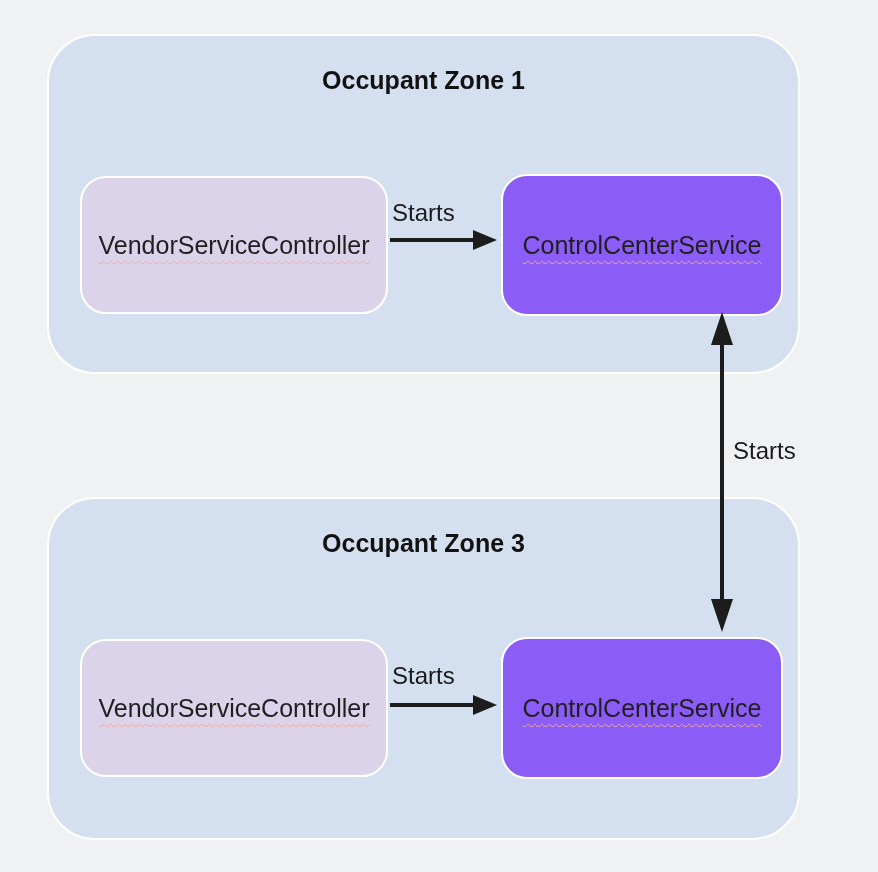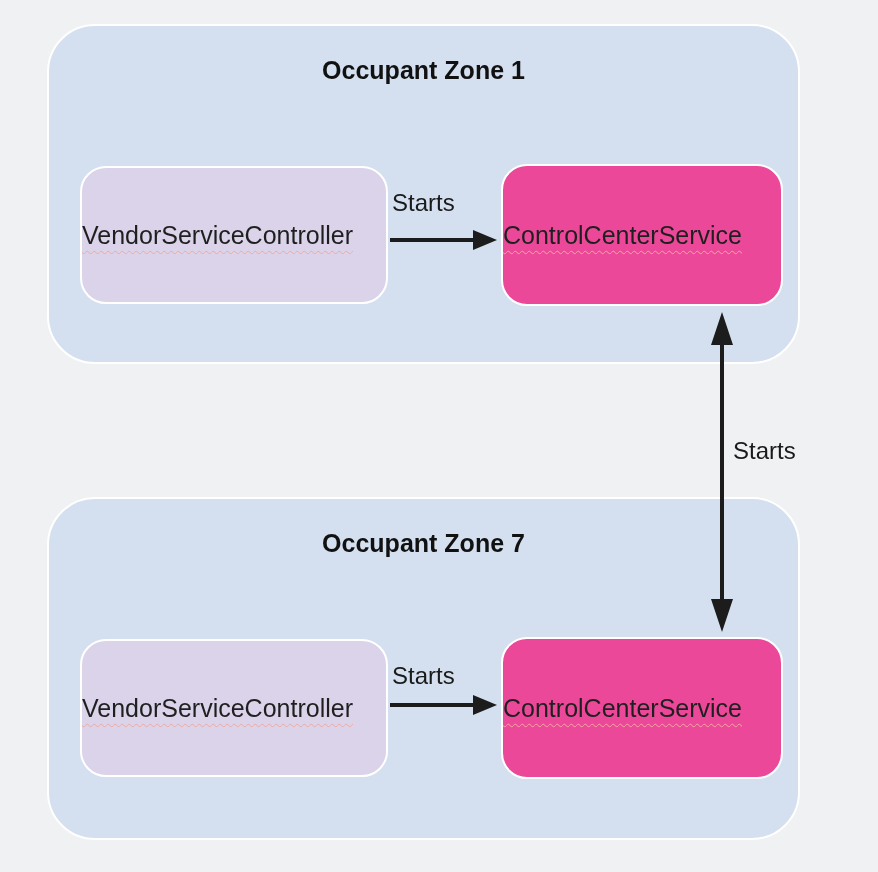--- a/index.html
+++ b/index.html
@@ -23,7 +23,7 @@
     border-radius: 48px;
     box-sizing: border-box;
   }
-  .zone-1 { top: 24px;  height: 340px; }
+  .zone-1 { top: 34px;  height: 340px; }
   .zone-2 { top: 497px; height: 343px; }
   .zone-title {
     margin: 0;

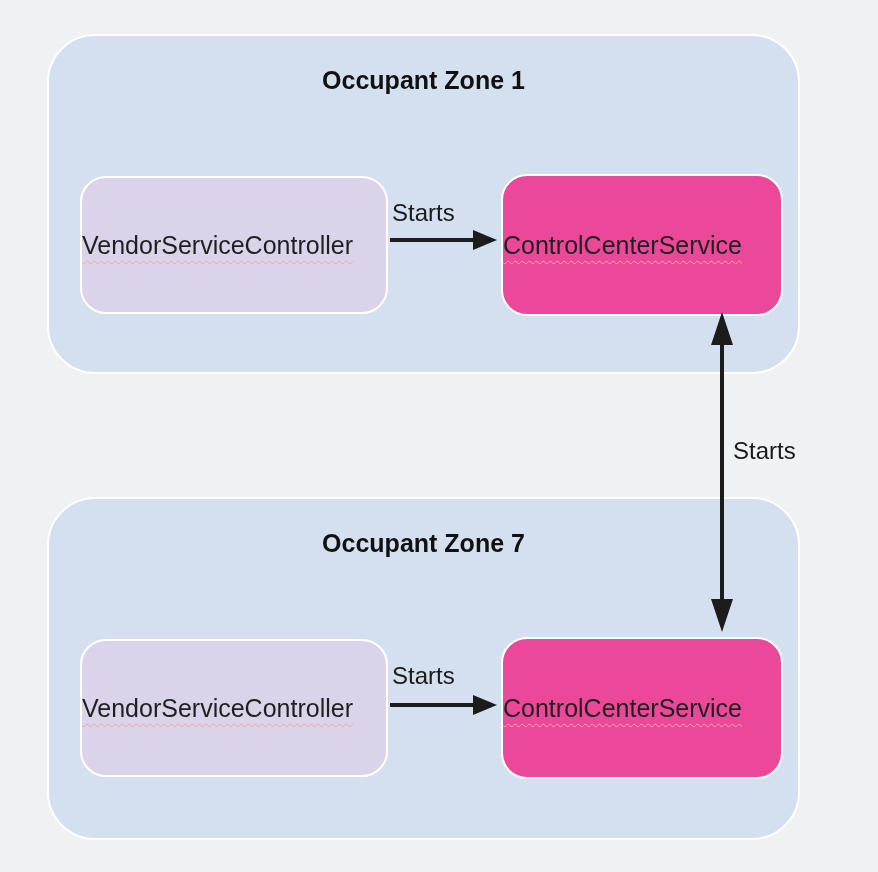--- a/index.html
+++ b/index.html
@@ -41,6 +41,7 @@
     box-sizing: border-box;
     display: flex;
     align-items: center;
+    justify-content: center;
     white-space: nowrap;
   }
   .node-label {

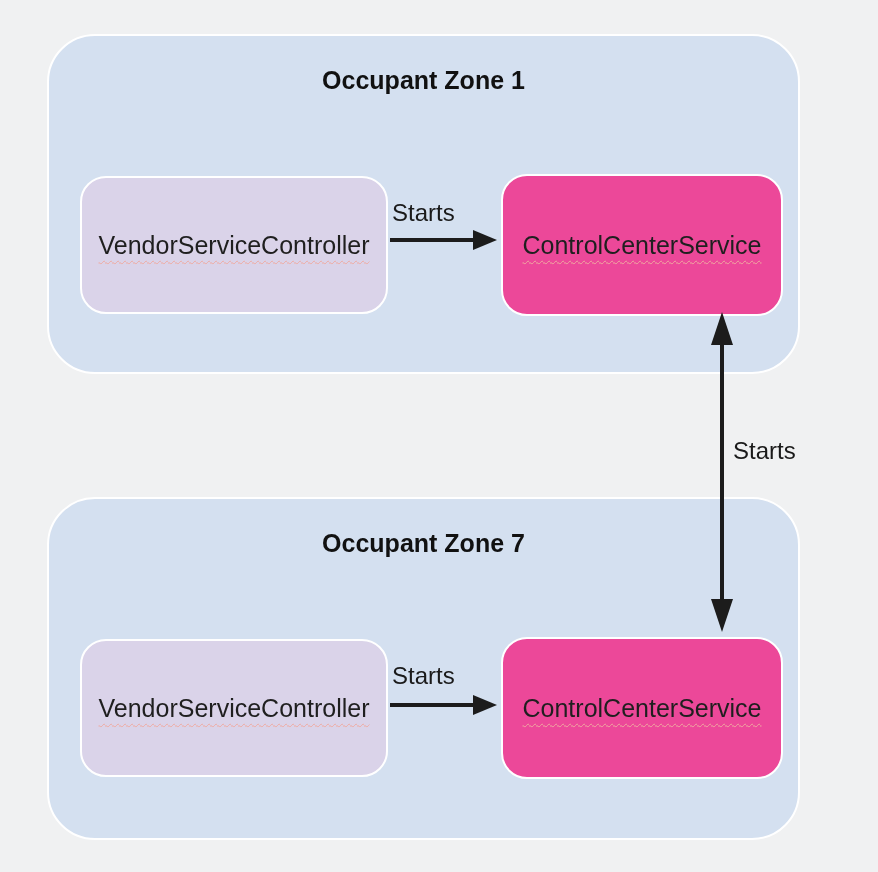--- a/index.html
+++ b/index.html
@@ -65,7 +65,7 @@
     top: 138px;
     width: 282px;
     height: 142px;
-    background: #ec4899;
+    background: #8b5cf6;
   }
   .edge-label {
     position: absolute;

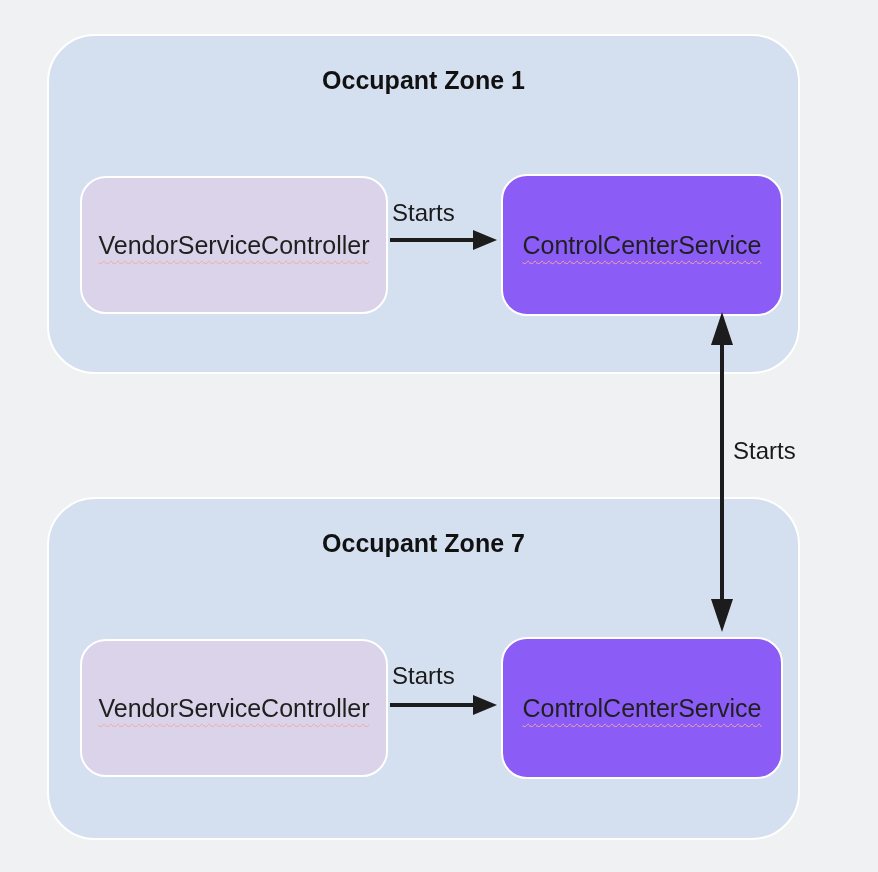--- a/index.html
+++ b/index.html
@@ -106,7 +106,7 @@
   </section>
 
   <section class="zone zone-2">
-    <h2 class="zone-title">Occupant Zone 7</h2>
+    <h2 class="zone-title">Occupant Zone 3</h2>
     <div class="node node-vendor">
       <span class="node-label">VendorServiceController</span>
     </div>

